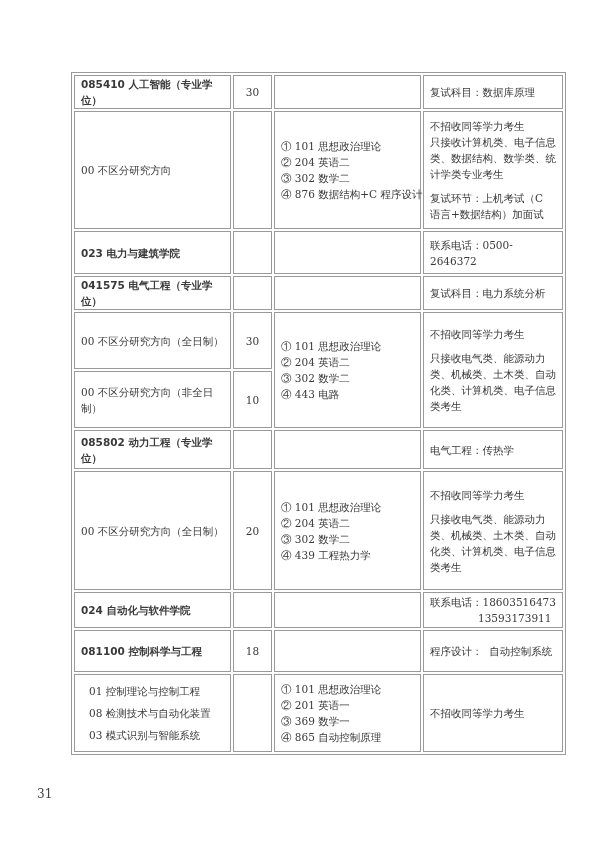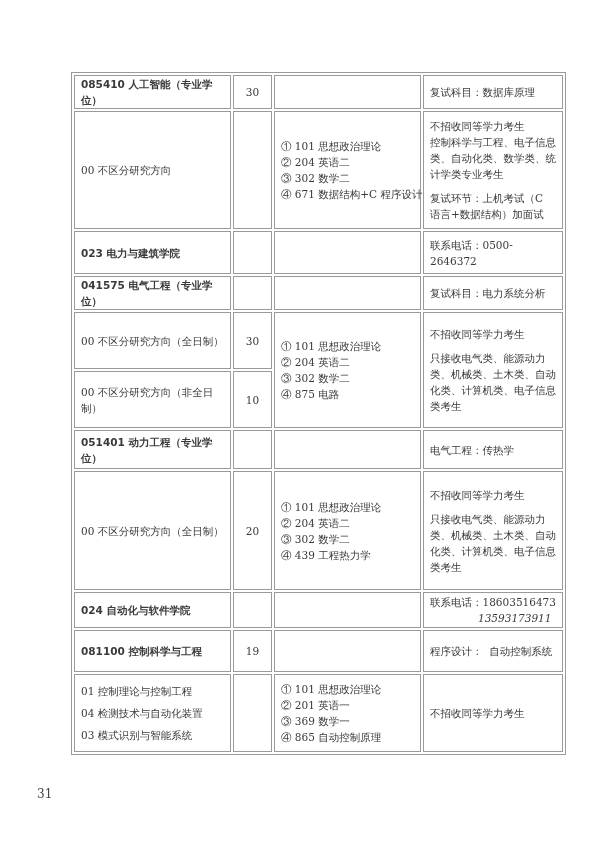--- a/index.html
+++ b/index.html
@@ -61,7 +61,7 @@
         </td>
         <td>
           <span class="note-line">不招收同等学力考生</span>
-          <span class="note-line">控制科学与工程、电子信息类、自动化类、数学类、统计学类专业考生</span>
+          <span class="note-line">只接收计算机类、电子信息类、数据结构、数学类、统计学类专业考生</span>
           <span class="gap"></span>
           <span class="note-line">复试环节：上机考试（C 语言+数据结构）加面试</span>
         </td>

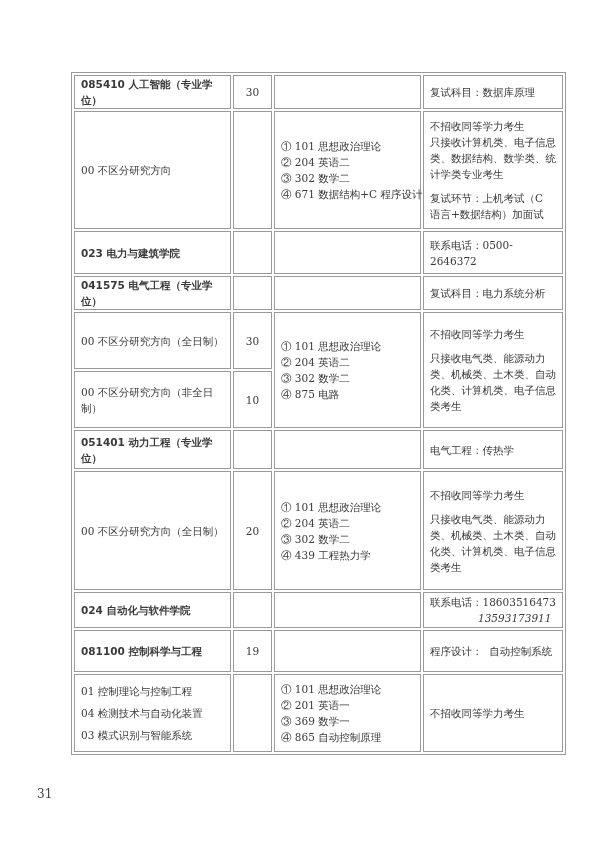--- a/index.html
+++ b/index.html
@@ -57,7 +57,7 @@
           <span class="subj-line">① 101 思想政治理论</span>
           <span class="subj-line">② 204 英语二</span>
           <span class="subj-line">③ 302 数学二</span>
-          <span class="subj-line">④ 671 数据结构+C 程序设计</span>
+          <span class="subj-line">④ 876 数据结构+C 程序设计</span>
         </td>
         <td>
           <span class="note-line">不招收同等学力考生</span>

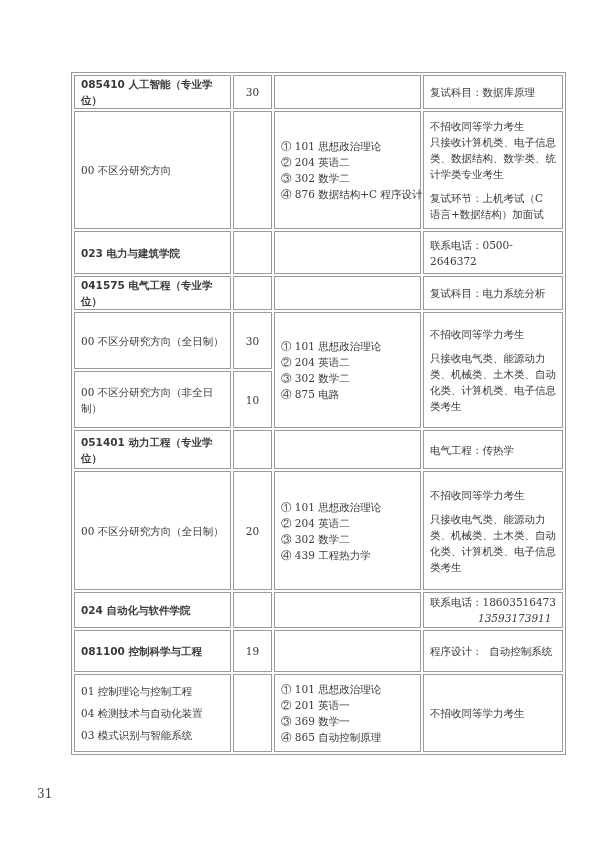--- a/index.html
+++ b/index.html
@@ -88,7 +88,7 @@
           <span class="subj-line">① 101 思想政治理论</span>
           <span class="subj-line">② 204 英语二</span>
           <span class="subj-line">③ 302 数学二</span>
-          <span class="subj-line">④ 875 电路</span>
+          <span class="subj-line">④ 443 电路</span>
         </td>
         <td rowspan="2">
           <span class="note-line">不招收同等学力考生</span>

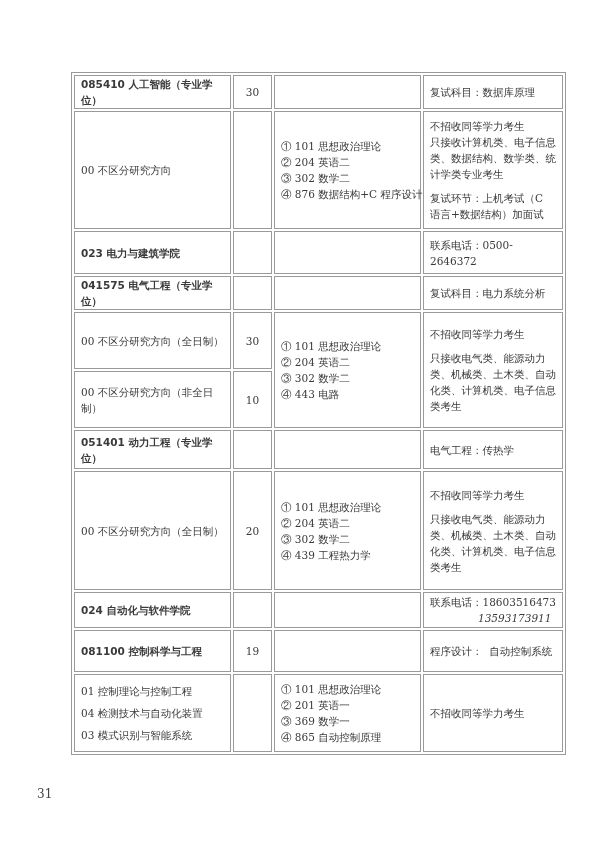--- a/index.html
+++ b/index.html
@@ -102,7 +102,7 @@
       </tr>
 
       <tr style="height:39px">
-        <td class="code">051401 动力工程（专业学位）</td>
+        <td class="code">085802 动力工程（专业学位）</td>
         <td class="quota"></td>
         <td></td>
         <td>电气工程：传热学</td>

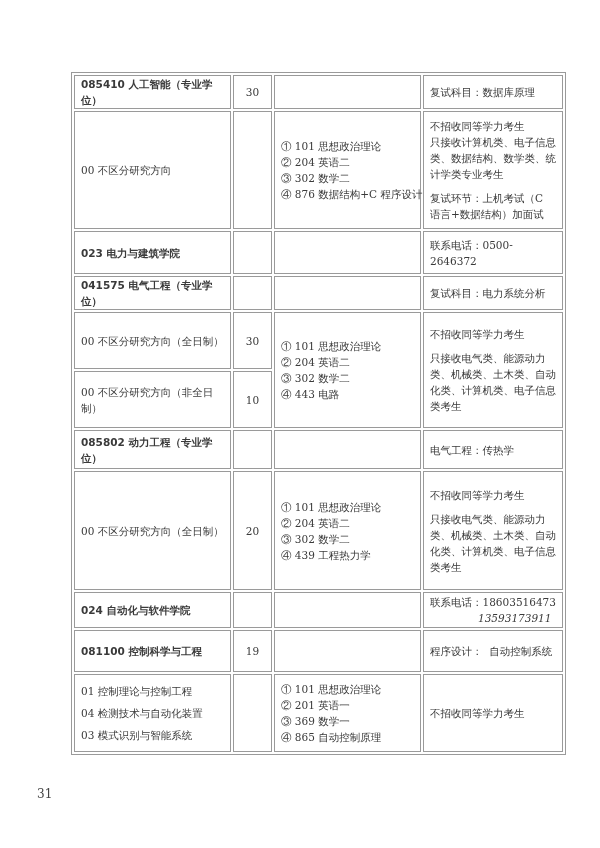--- a/index.html
+++ b/index.html
@@ -26,7 +26,7 @@
     .note-line { display: block; }
     .gap { display: block; height: 8px; }
     .dir-line { display: block; margin: 6px 0; }
-    .phone2 { display: block; padding-left: 48px; font-style: italic; }
+    .phone2 { display: block; padding-left: 48px; }
     .page-number { position: absolute; top: 787px; left: 0; width: 600px; text-align: left;
       font-size: 12px; color: #444; margin-left: 21px; }
   </style>

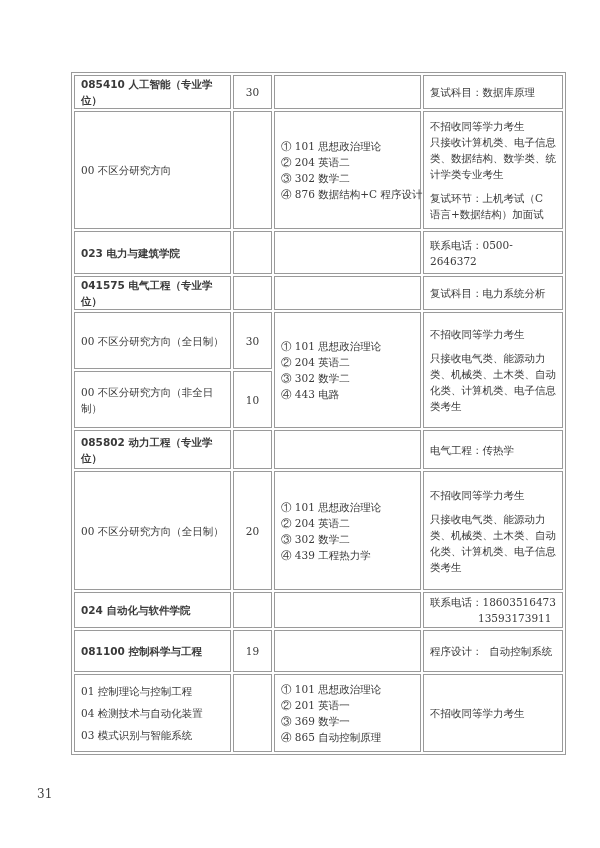--- a/index.html
+++ b/index.html
@@ -136,7 +136,7 @@
 
       <tr style="height:42px">
         <td class="code">081100 控制科学与工程</td>
-        <td class="quota">19</td>
+        <td class="quota">18</td>
         <td></td>
         <td style="white-space:pre">程序设计：  自动控制系统</td>
       </tr>

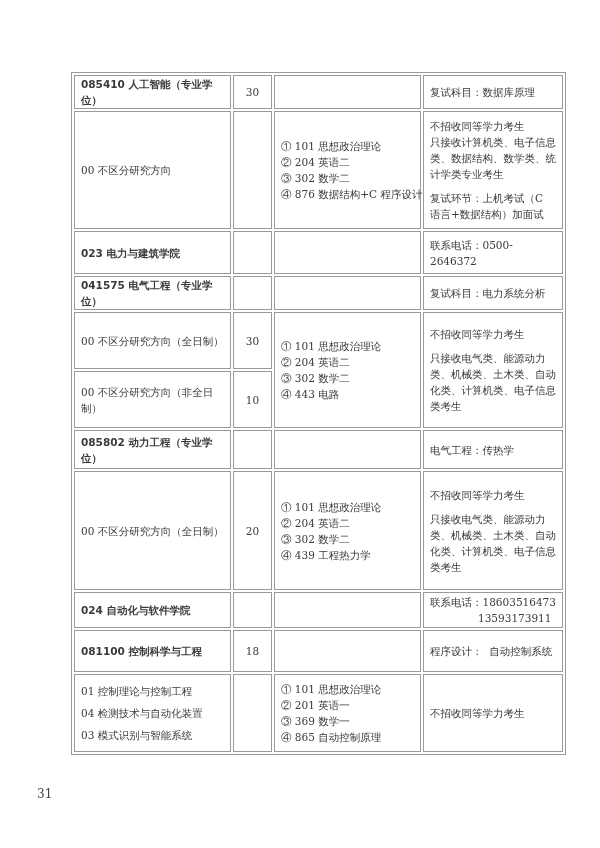--- a/index.html
+++ b/index.html
@@ -25,7 +25,7 @@
     .subj-line { display: block; white-space: nowrap; }
     .note-line { display: block; }
     .gap { display: block; height: 8px; }
-    .dir-line { display: block; margin: 6px 0; }
+    .dir-line { display: block; margin: 6px 8px; }
     .phone2 { display: block; padding-left: 48px; }
     .page-number { position: absolute; top: 787px; left: 0; width: 600px; text-align: left;
       font-size: 12px; color: #444; margin-left: 21px; }

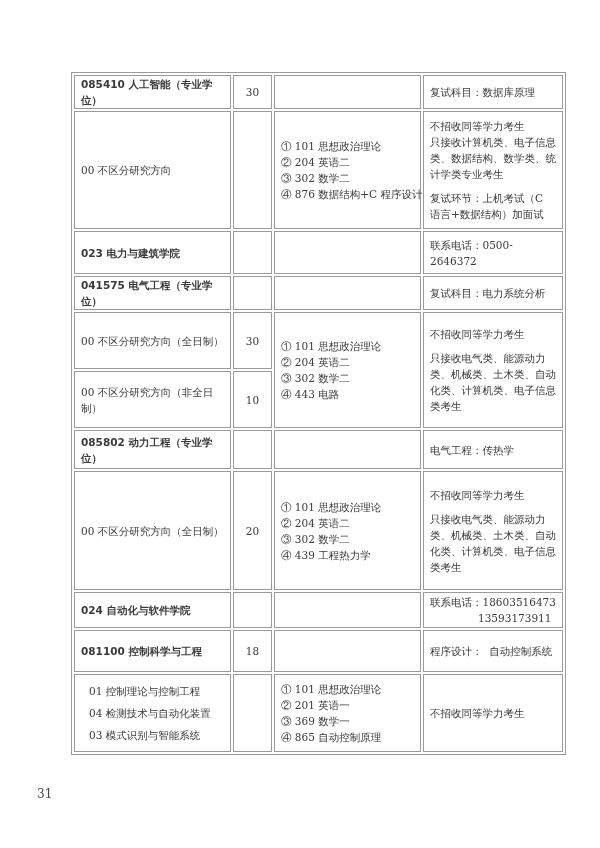--- a/index.html
+++ b/index.html
@@ -144,7 +144,7 @@
       <tr style="height:78px">
         <td>
           <span class="dir-line">01 控制理论与控制工程</span>
-          <span class="dir-line">04 检测技术与自动化装置</span>
+          <span class="dir-line">08 检测技术与自动化装置</span>
           <span class="dir-line">03 模式识别与智能系统</span>
         </td>
         <td class="quota"></td>

